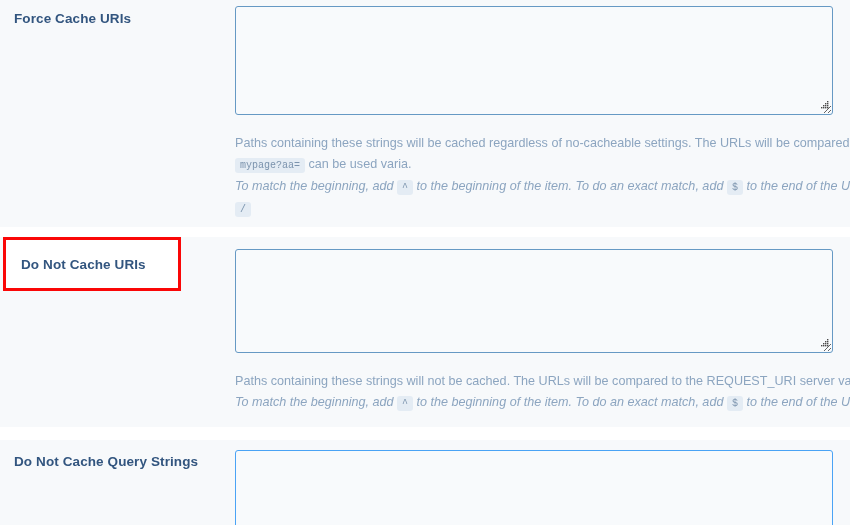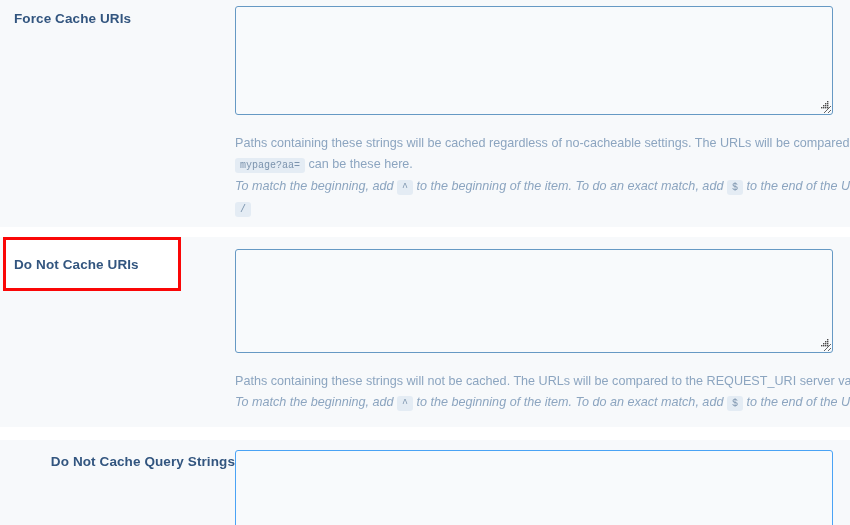--- a/index.html
+++ b/index.html
@@ -174,7 +174,7 @@
         </div>
         <div class="desc-line">
           <code class="tag">mypage?aa=</code>
-          <span>can be these here.</span>
+          <span>can be used varia.</span>
         </div>
         <div class="desc-line ital">
           <span>To match the beginning, add</span>

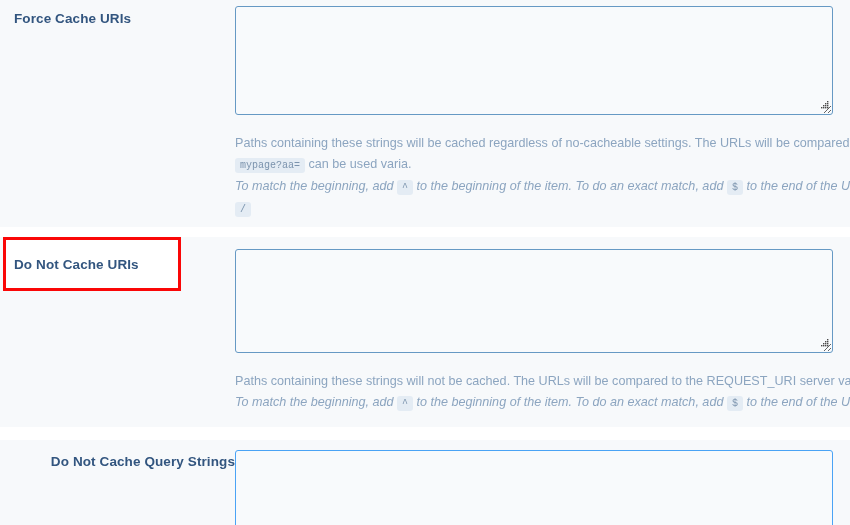--- a/index.html
+++ b/index.html
@@ -68,7 +68,7 @@
 
   .red-box .field-label {
     position: absolute;
-    left: 8px;
+    left: 15px;
     top: 16px;
   }
 

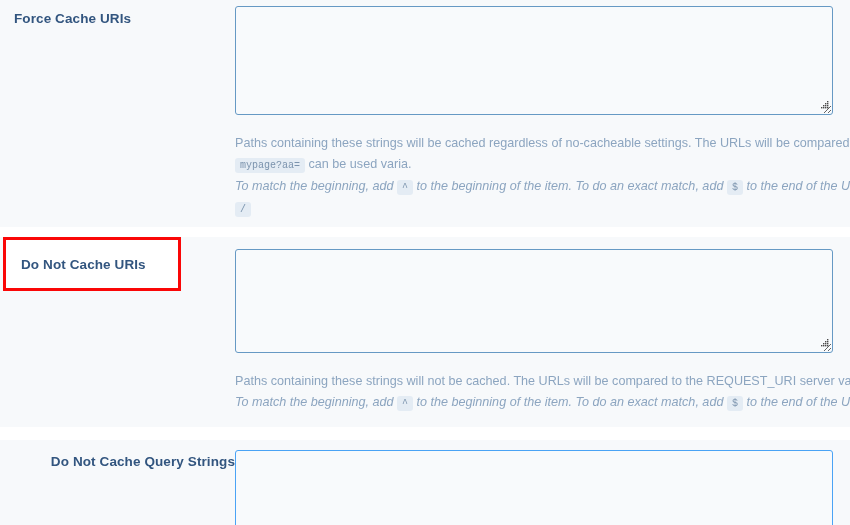--- a/index.html
+++ b/index.html
@@ -231,7 +231,7 @@
   <div class="divider" style="top:427px; height:13px;"></div>
 
   <div class="row" style="top:440px; height:85px;">
-    <div class="row-label-col" style="padding-top:13px;text-align:right;">
+    <div class="row-label-col" style="padding-top:13px;">
       <div class="field-label">Do Not Cache Query Strings</div>
     </div>
     <div class="row-field-col" style="padding-top:10px;">

